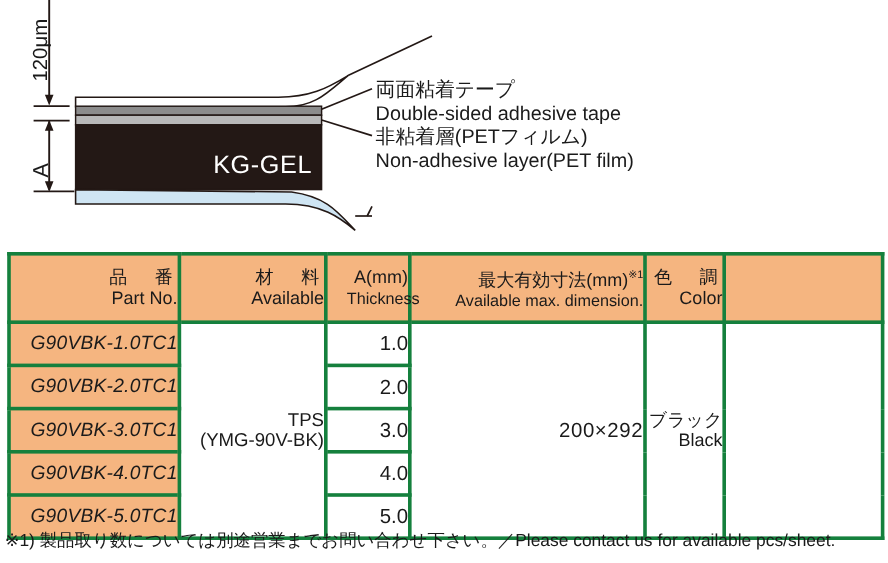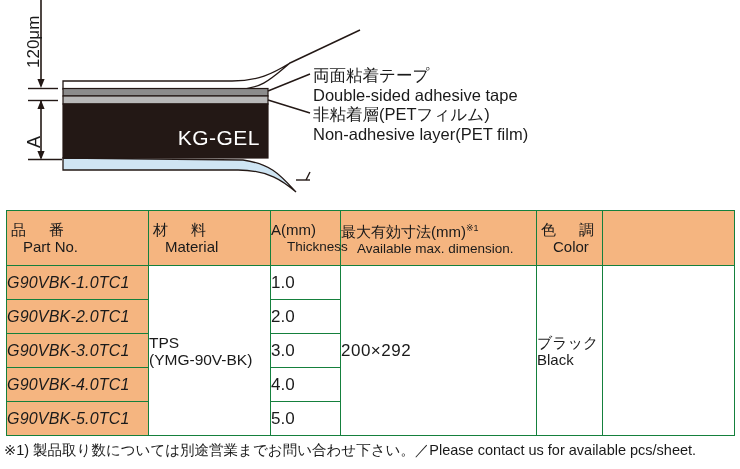--- a/index.html
+++ b/index.html
@@ -87,9 +87,9 @@
     font-size: 15px;
   }
   #spec-table td, #spec-table th {
-    border: 1px solid #15803d;
+    border: 3px solid #15803d;
     padding: 0;
-    text-align: left;
+    text-align: right;
     vertical-align: middle;
     font-weight: normal;
     line-height: 17px;

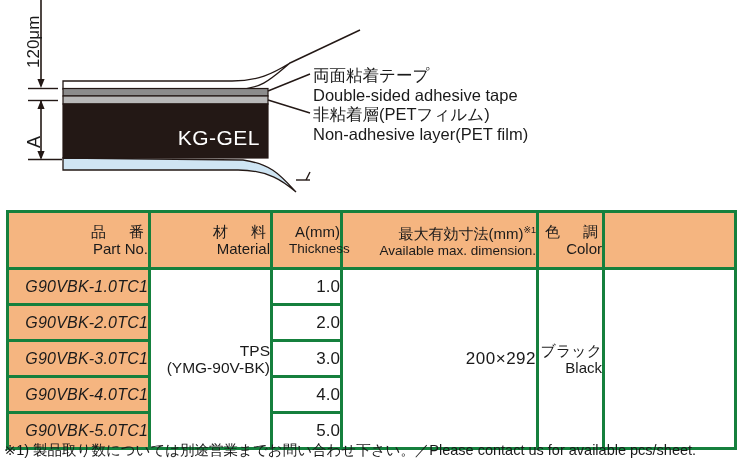--- a/index.html
+++ b/index.html
@@ -230,7 +230,7 @@
       </th>
       <th>
         <span class="hdr-jp">材　料</span>
-        <span class="hdr-en">Material</span>
+        <span class="hdr-en">Available</span>
       </th>
       <th>
         <span class="hdr-jp tight">A(mm)</span>

